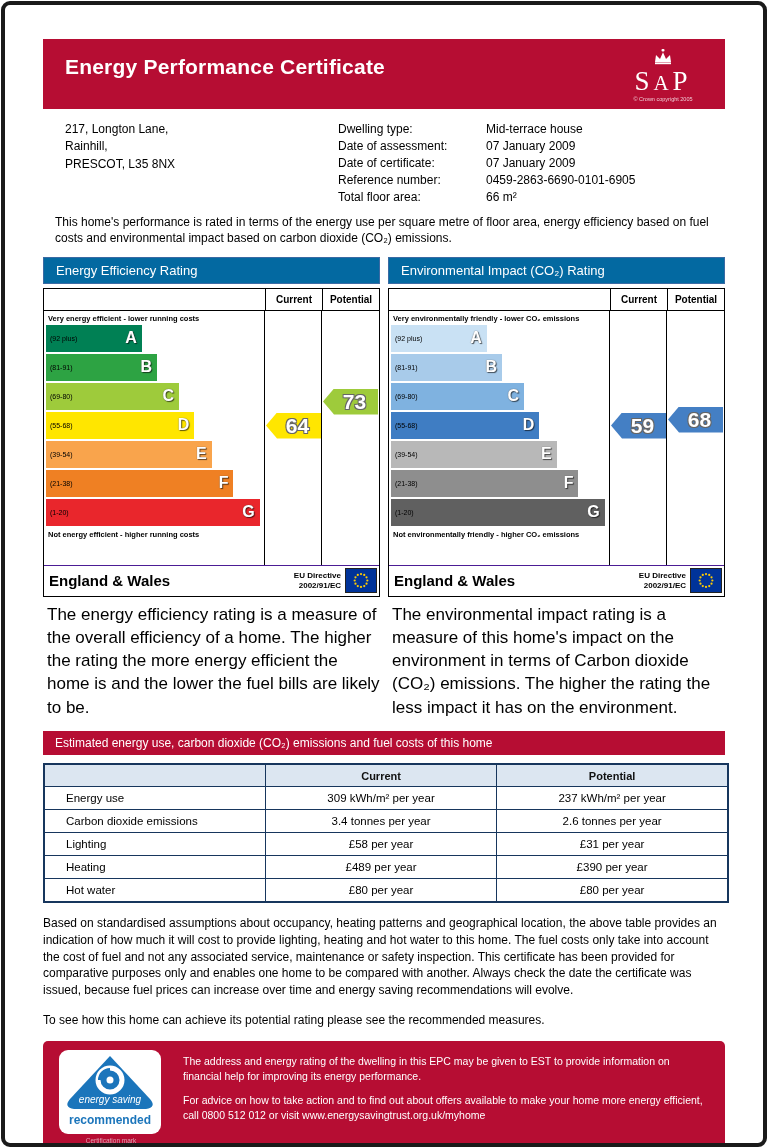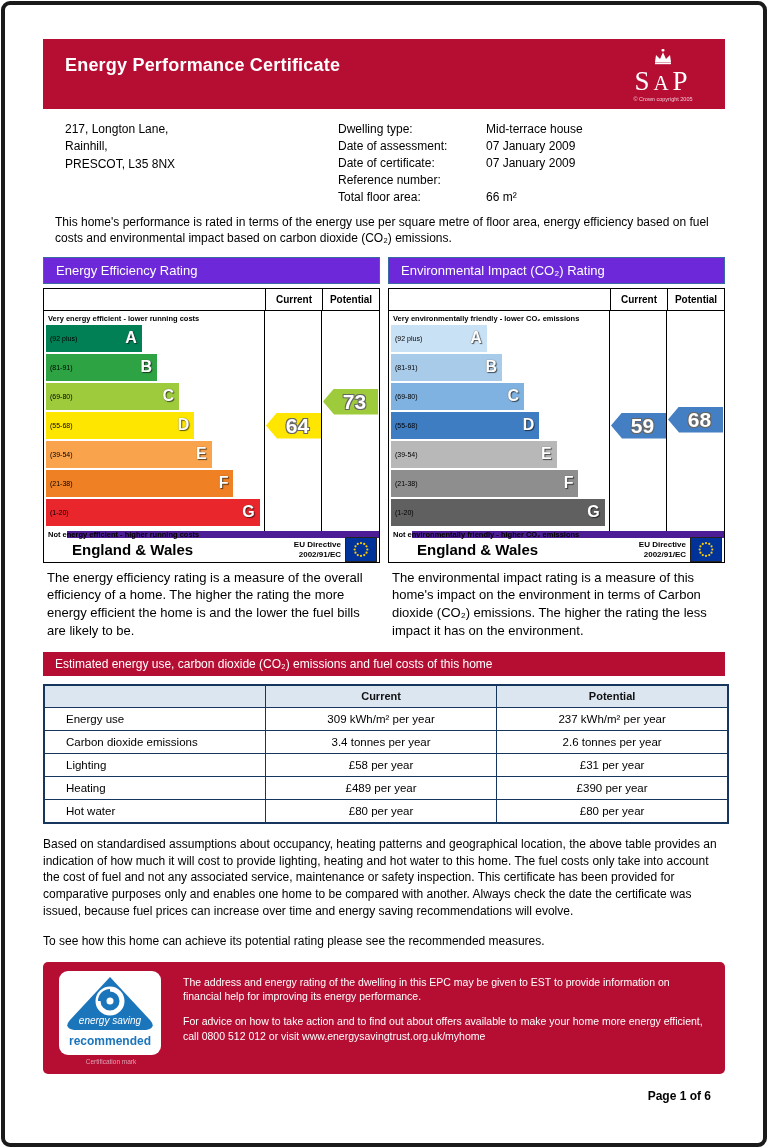--- a/index.html
+++ b/index.html
@@ -9,7 +9,7 @@
 
   
   .header-band { background:#b60d33; color:#fff; height:70px; display:flex; justify-content:space-between; align-items:stretch; padding:10px 14px 6px 22px; }
-  .header-band h1 { font-size:18px; font-weight:bold; letter-spacing:.2px; margin-top:6px; }
+  .header-band h1 { font-size:21px; font-weight:bold; letter-spacing:.2px; margin-top:6px; }
   .sap-logo { text-align:center; font-family:"Liberation Serif", serif; line-height:1; margin-right:6px; position:relative; width:84px; }
   .sap-crown { height:16px; }
   .sap-word { font-size:27px; letter-spacing:4px; color:#fff; }

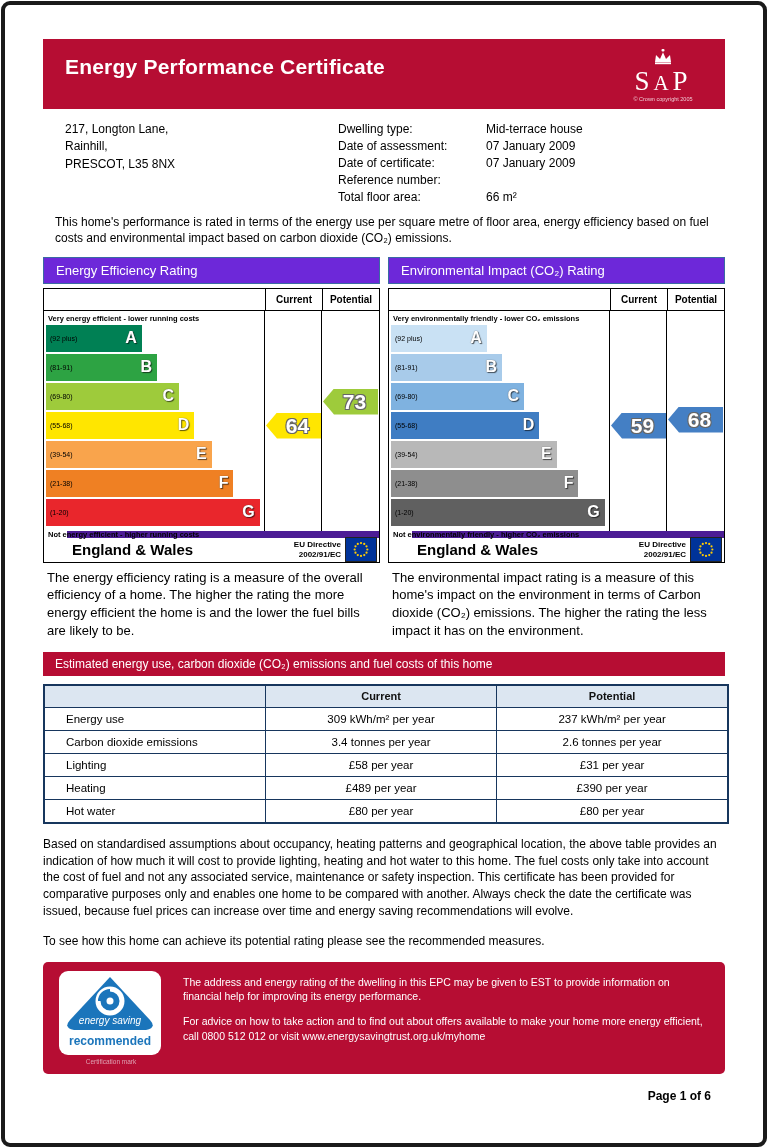--- a/index.html
+++ b/index.html
@@ -118,6 +118,7 @@
           </div>
           <div class="detail-row">
             <div class="dl">Reference number:</div>
+            <div class="dv">0459-2863-6690-0101-6905</div>
           </div>
           <div class="detail-row">
             <div class="dl">Total floor area:</div>

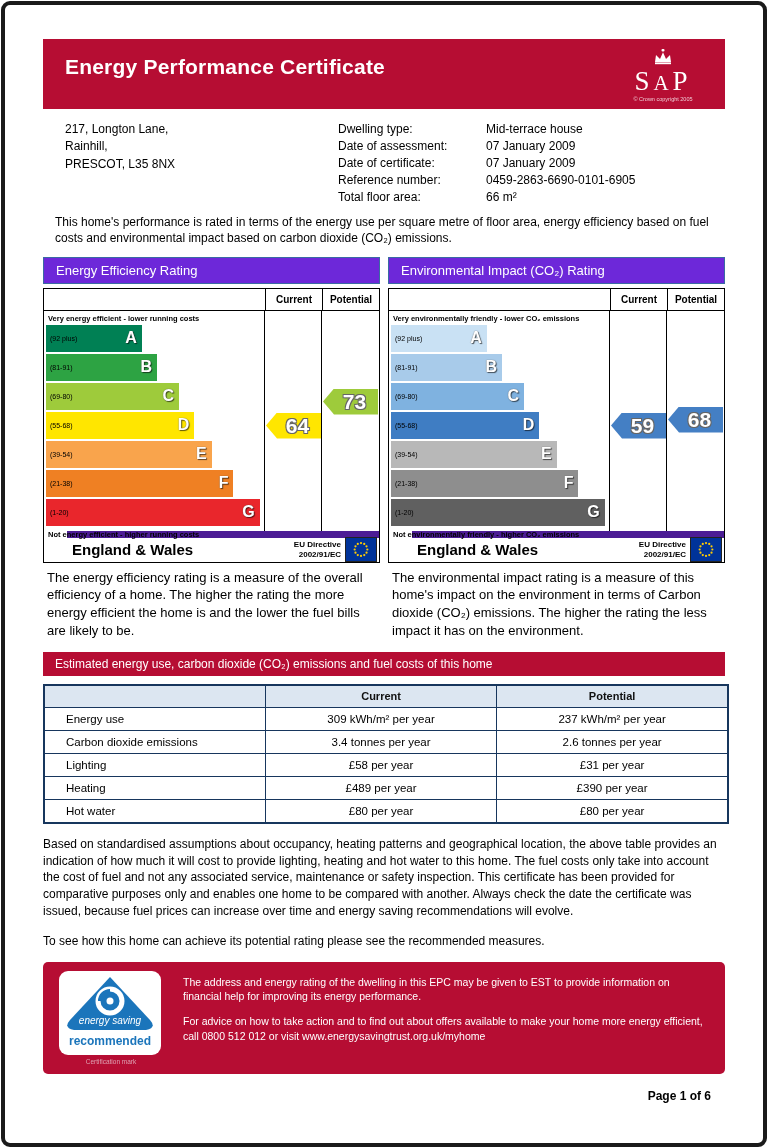--- a/index.html
+++ b/index.html
@@ -29,7 +29,7 @@
   
   .charts-row { display:flex; gap:8px; }
   .chart-panel { width:338px; }
-  .chart-title { background:#6d28d9; border:1px solid #3a6aa3; color:#fff; font-size:13px; padding:5px 0 5px 12px; margin-bottom:4px; }
+  .chart-title { background:#0369a1; border:1px solid #3a6aa3; color:#fff; font-size:13px; padding:5px 0 5px 12px; margin-bottom:4px; }
   .chart-box { border:1px solid #000; background:#fff; }
   .chart-head { display:flex; border-bottom:1px solid #000; height:22px; }
   .chart-head .sp { flex:1; }

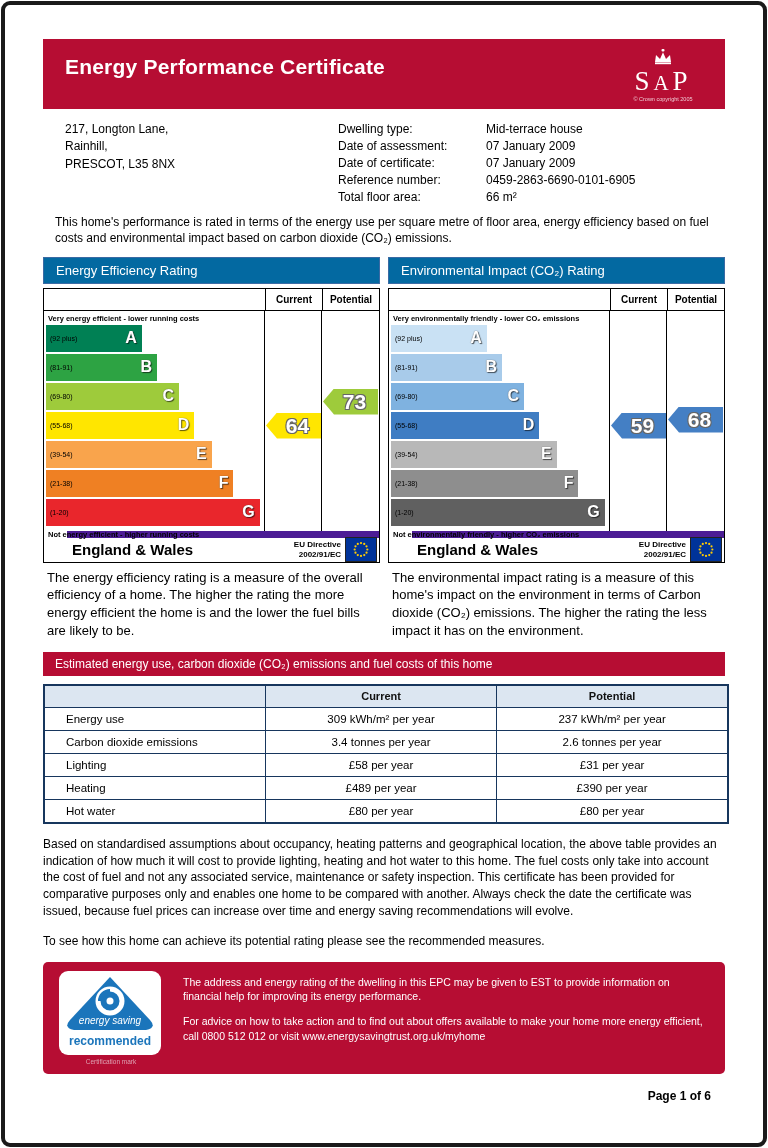--- a/index.html
+++ b/index.html
@@ -34,7 +34,7 @@
   .chart-head { display:flex; border-bottom:1px solid #000; height:22px; }
   .chart-head .sp { flex:1; }
   .chart-head .col-h { width:57px; border-left:1px solid #000; font-size:10px; font-weight:bold; text-align:center; line-height:21px; }
-  .chart-body { position:relative; height:220px; }
+  .chart-body { position:relative; height:254px; }
   .colline { position:absolute; top:0; bottom:0; width:1px; background:#000; }
   .colline.c1 { right:114px; } .colline.c2 { right:57px; }
   .bars-area { position:absolute; left:0; top:0; bottom:0; right:115px; padding:1px 0 0 2px; }

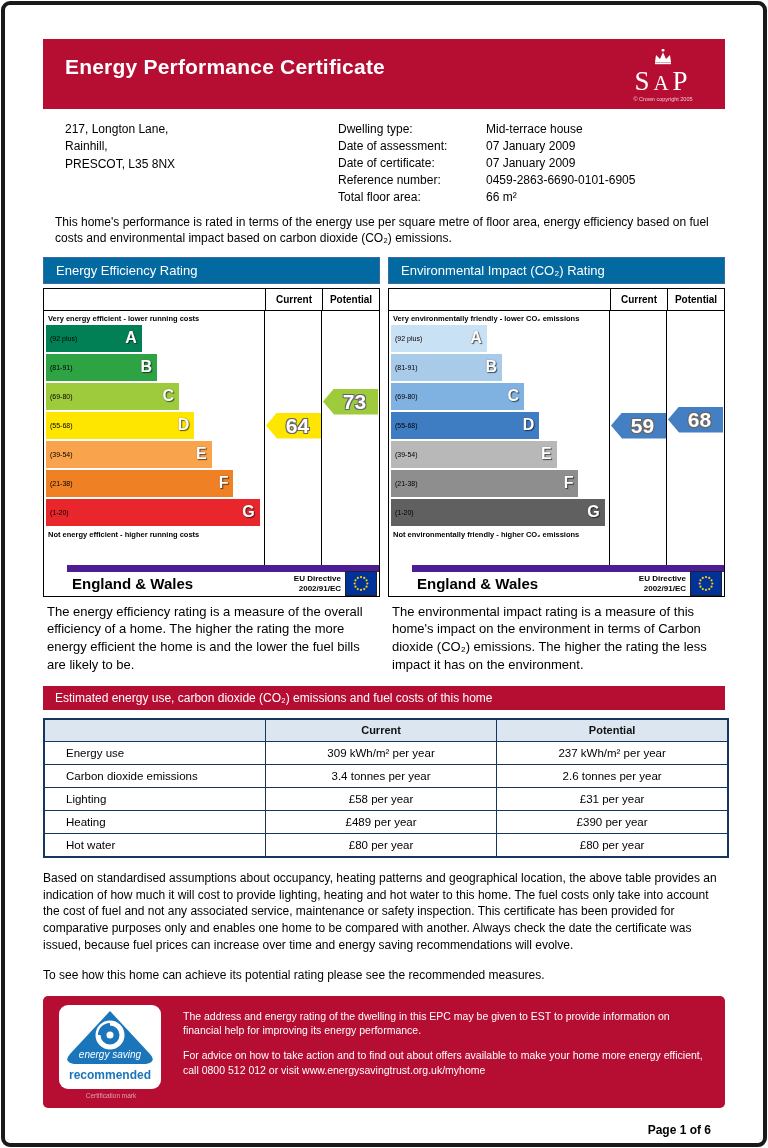--- a/index.html
+++ b/index.html
@@ -48,7 +48,7 @@
   .arrow.cur { right:58px; } .arrow.pot { right:1px; }
   .arrow span { font-size:21px; font-weight:bold; color:#fff; padding-left:8px;
                 text-shadow:-1px -1px 0 #666, 1px -1px 0 #666, -1px 1px 0 #666, 1px 1px 0 #666; }
-  .chart-foot { border-top:7px solid #4c1d95; height:31px; display:flex; justify-content:space-between; align-items:center; padding:0 2px 0 5px;margin-left:23px; }
+  .chart-foot { border-top:1px solid #4c1d95; height:31px; display:flex; justify-content:space-between; align-items:center; padding:0 2px 0 5px; }
   .region { font-size:15px; font-weight:bold; }
   .eu { display:flex; align-items:center; gap:4px; }
   .eu-text { font-size:8px; font-weight:bold; text-align:right; line-height:1.25; }

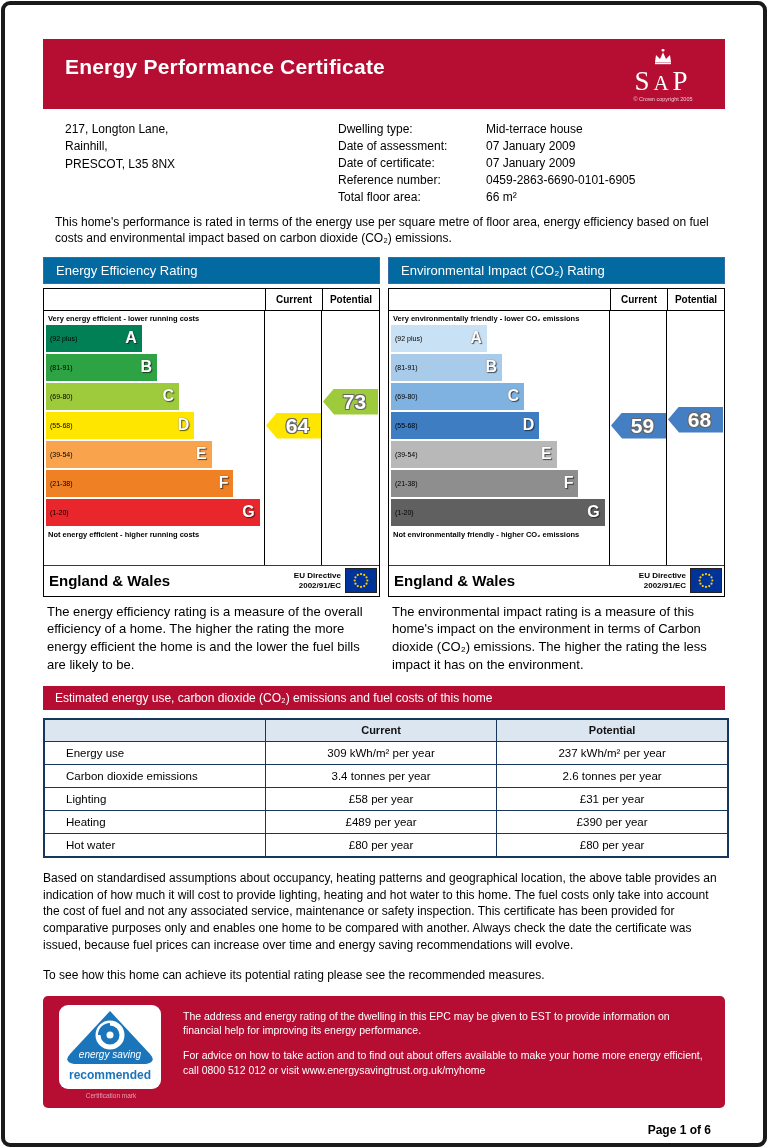--- a/index.html
+++ b/index.html
@@ -55,7 +55,7 @@
   .eu-flag { width:32px; height:25px; border:1px solid #222; background:#039; display:block; }
 
   .chart-descs { display:flex; gap:8px; margin-top:6px; }
-  .chart-desc { width:338px; font-size:13px; line-height:1.37; padding-left:4px; }
+  .chart-desc { width:338px; font-size:17px; line-height:1.37; padding-left:4px; }
 
   
   .section-bar { background:#b60d33; color:#fff; font-size:12px; padding:5px 0 5px 12px; margin:12px 0 8px 0; }

